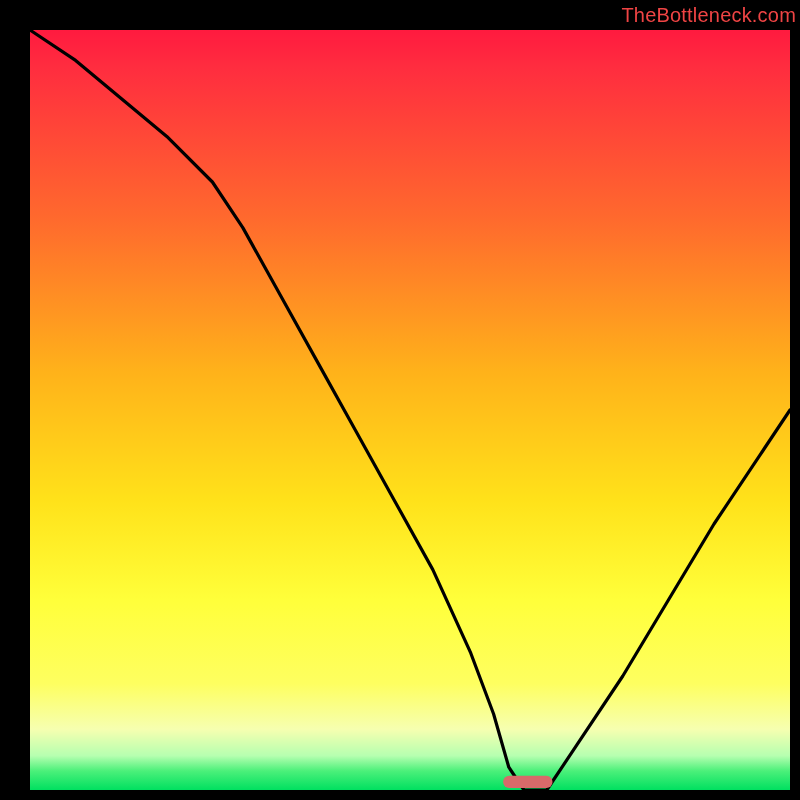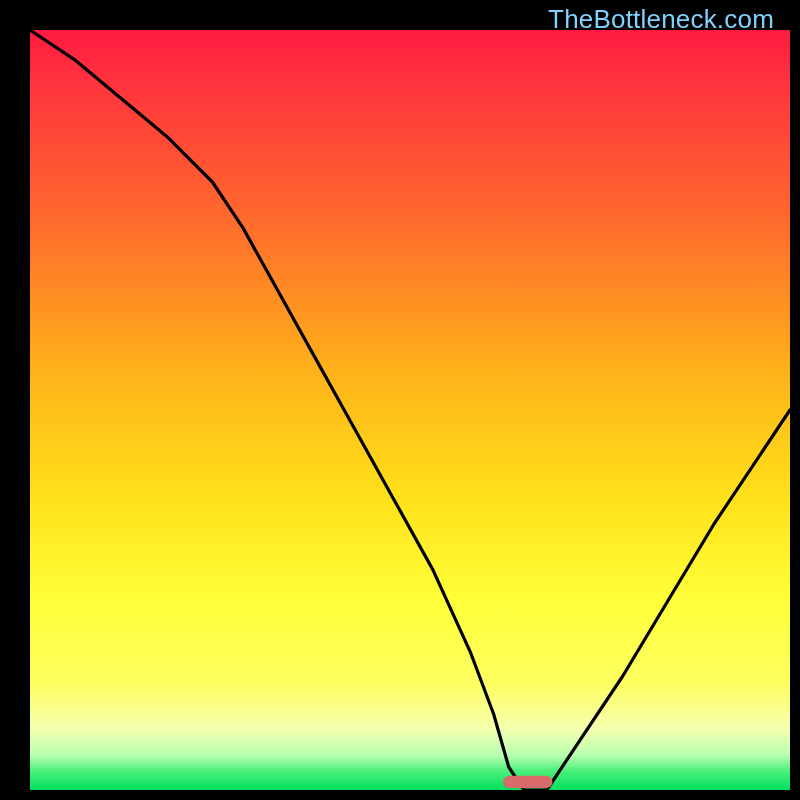--- a/index.html
+++ b/index.html
@@ -20,9 +20,9 @@
   .watermark {
     position: absolute;
     top: 4px;
-    right: 26px;
-    color: #7dd3fc;
-    font-size: 26px;
+    right: 4px;
+    color: #ef4444;
+    font-size: 20px;
     font-weight: 500;
     letter-spacing: 0.2px;
     z-index: 5;

